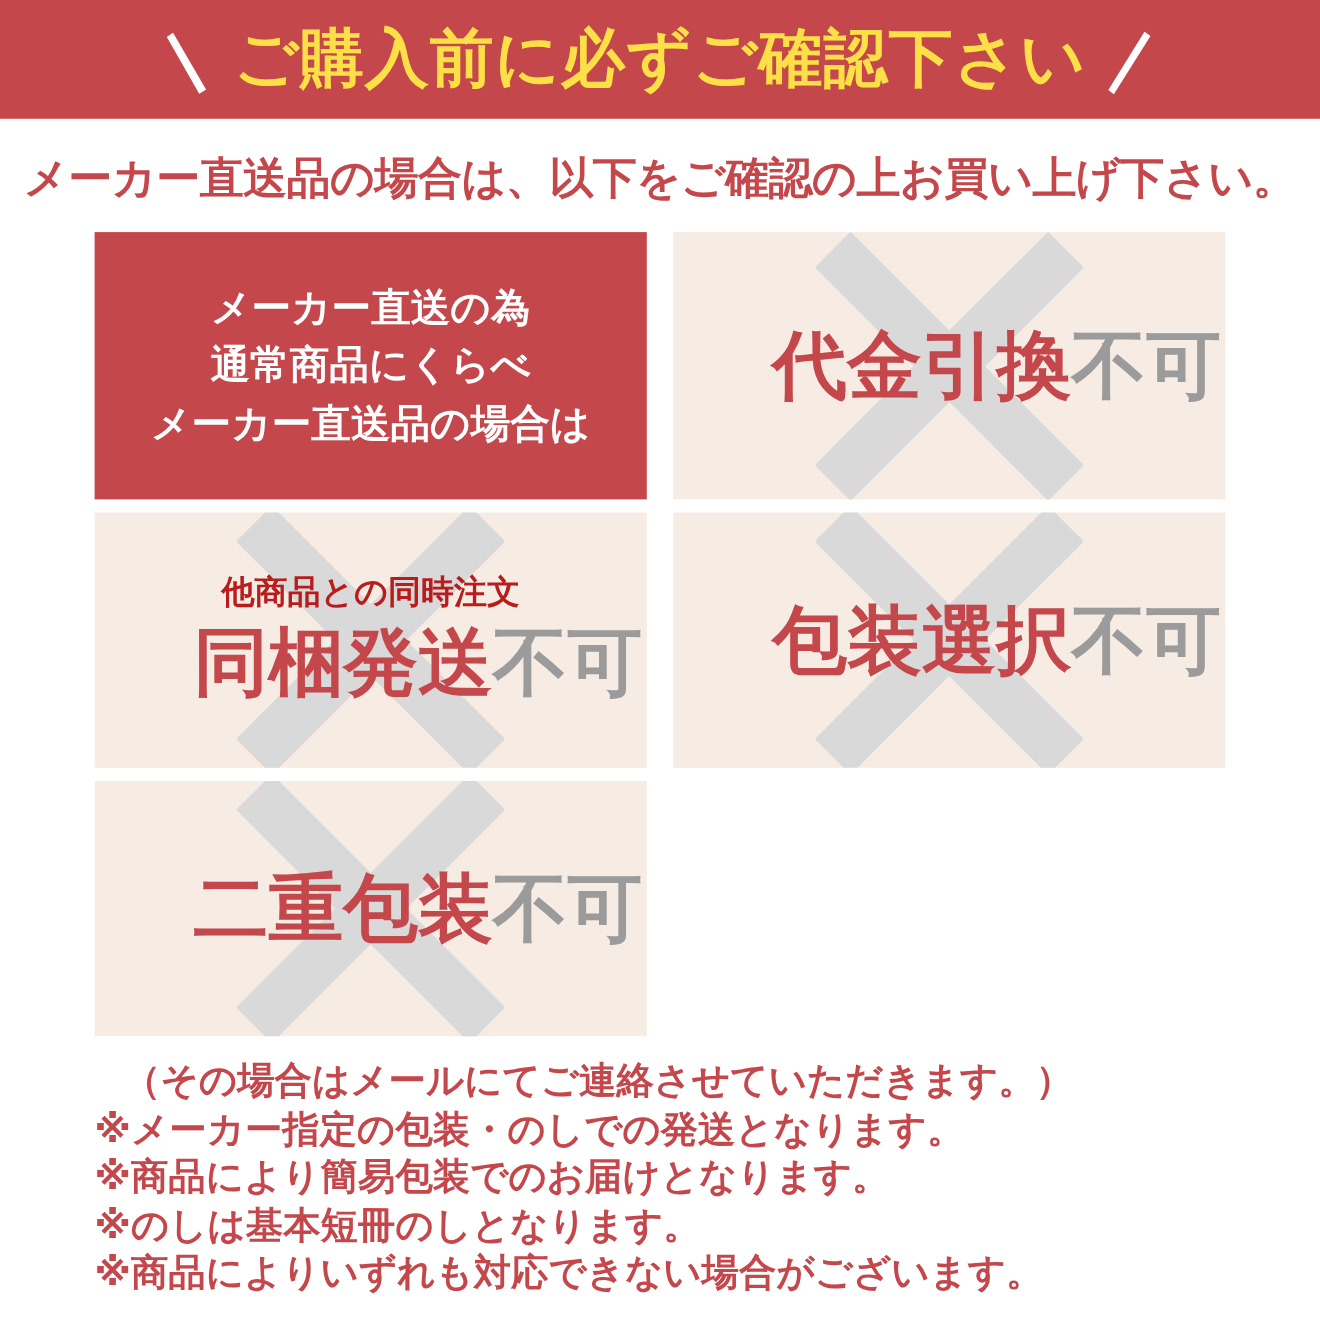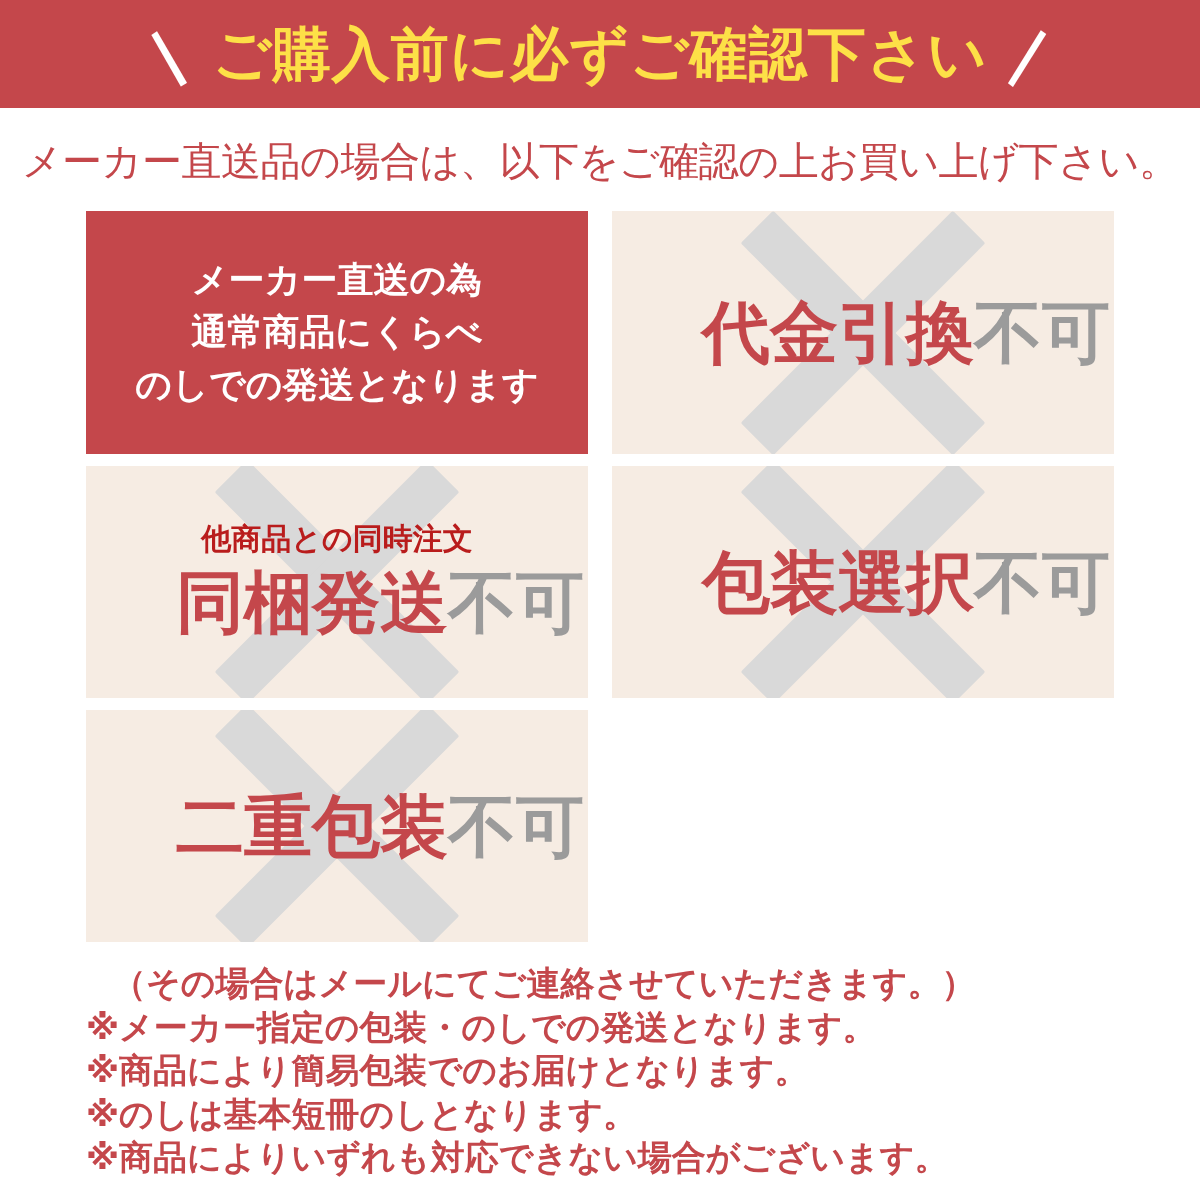--- a/index.html
+++ b/index.html
@@ -54,7 +54,7 @@
     text-align: center;
     color: #c4474b;
     font-size: 40px;
-    font-weight: normal;
+    font-weight: bold;
     white-space: nowrap;
     letter-spacing: -0.5px;
   }

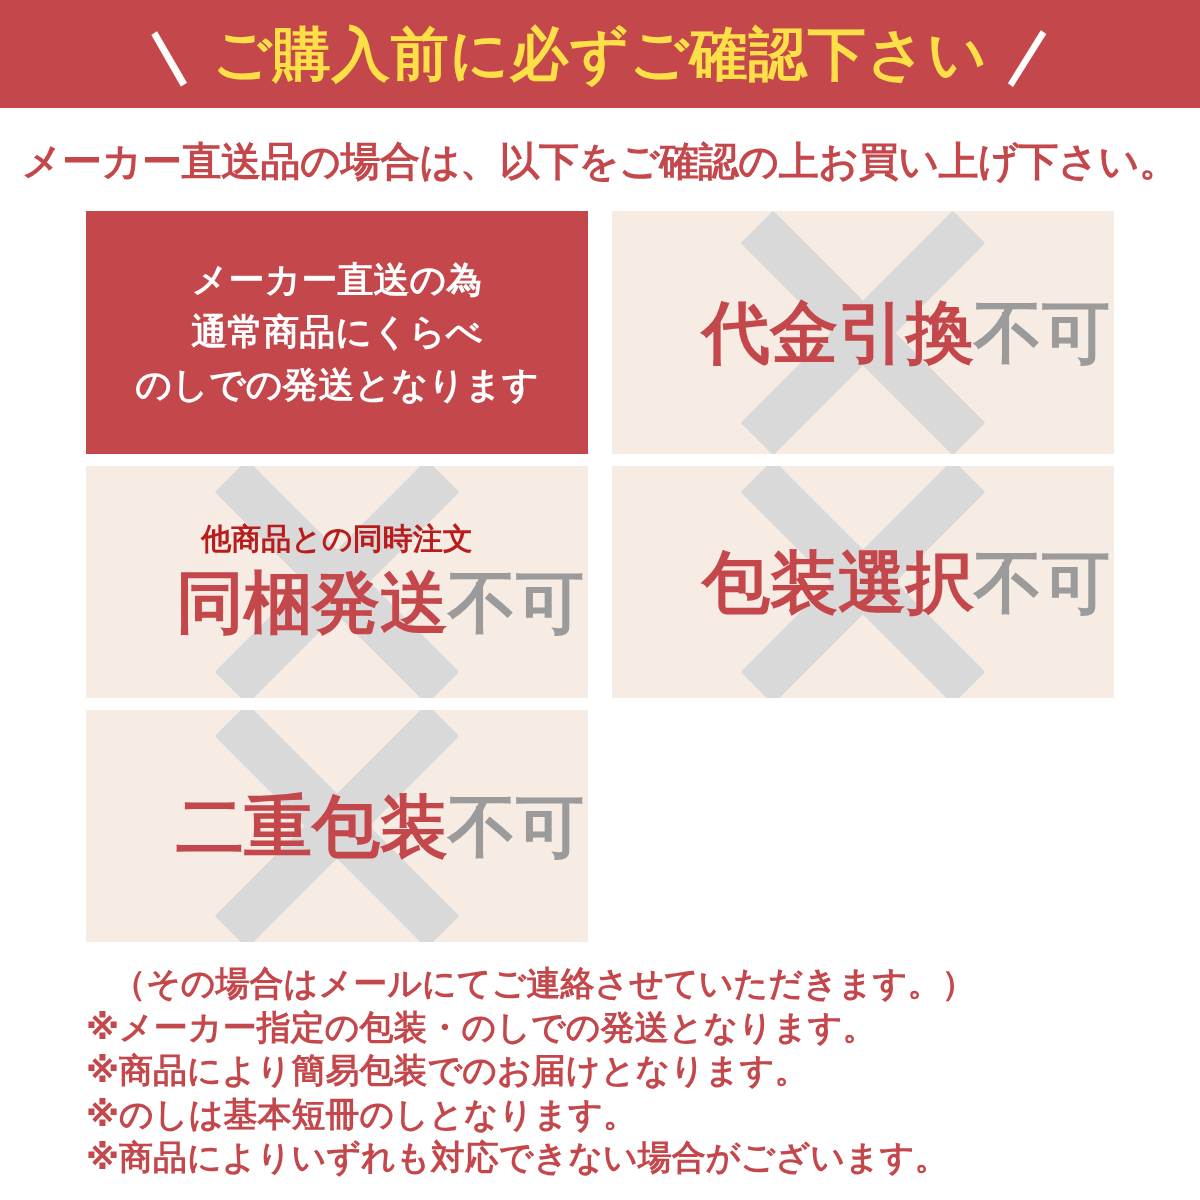--- a/index.html
+++ b/index.html
@@ -181,7 +181,7 @@
       <div class="content">
         <div class="line-white">メーカー直送の為</div>
         <div class="line-white">通常商品にくらべ</div>
-        <div class="line-white">のしでの発送となります</div>
+        <div class="line-white">メーカー直送品の場合は</div>
       </div>
     </div>
 

